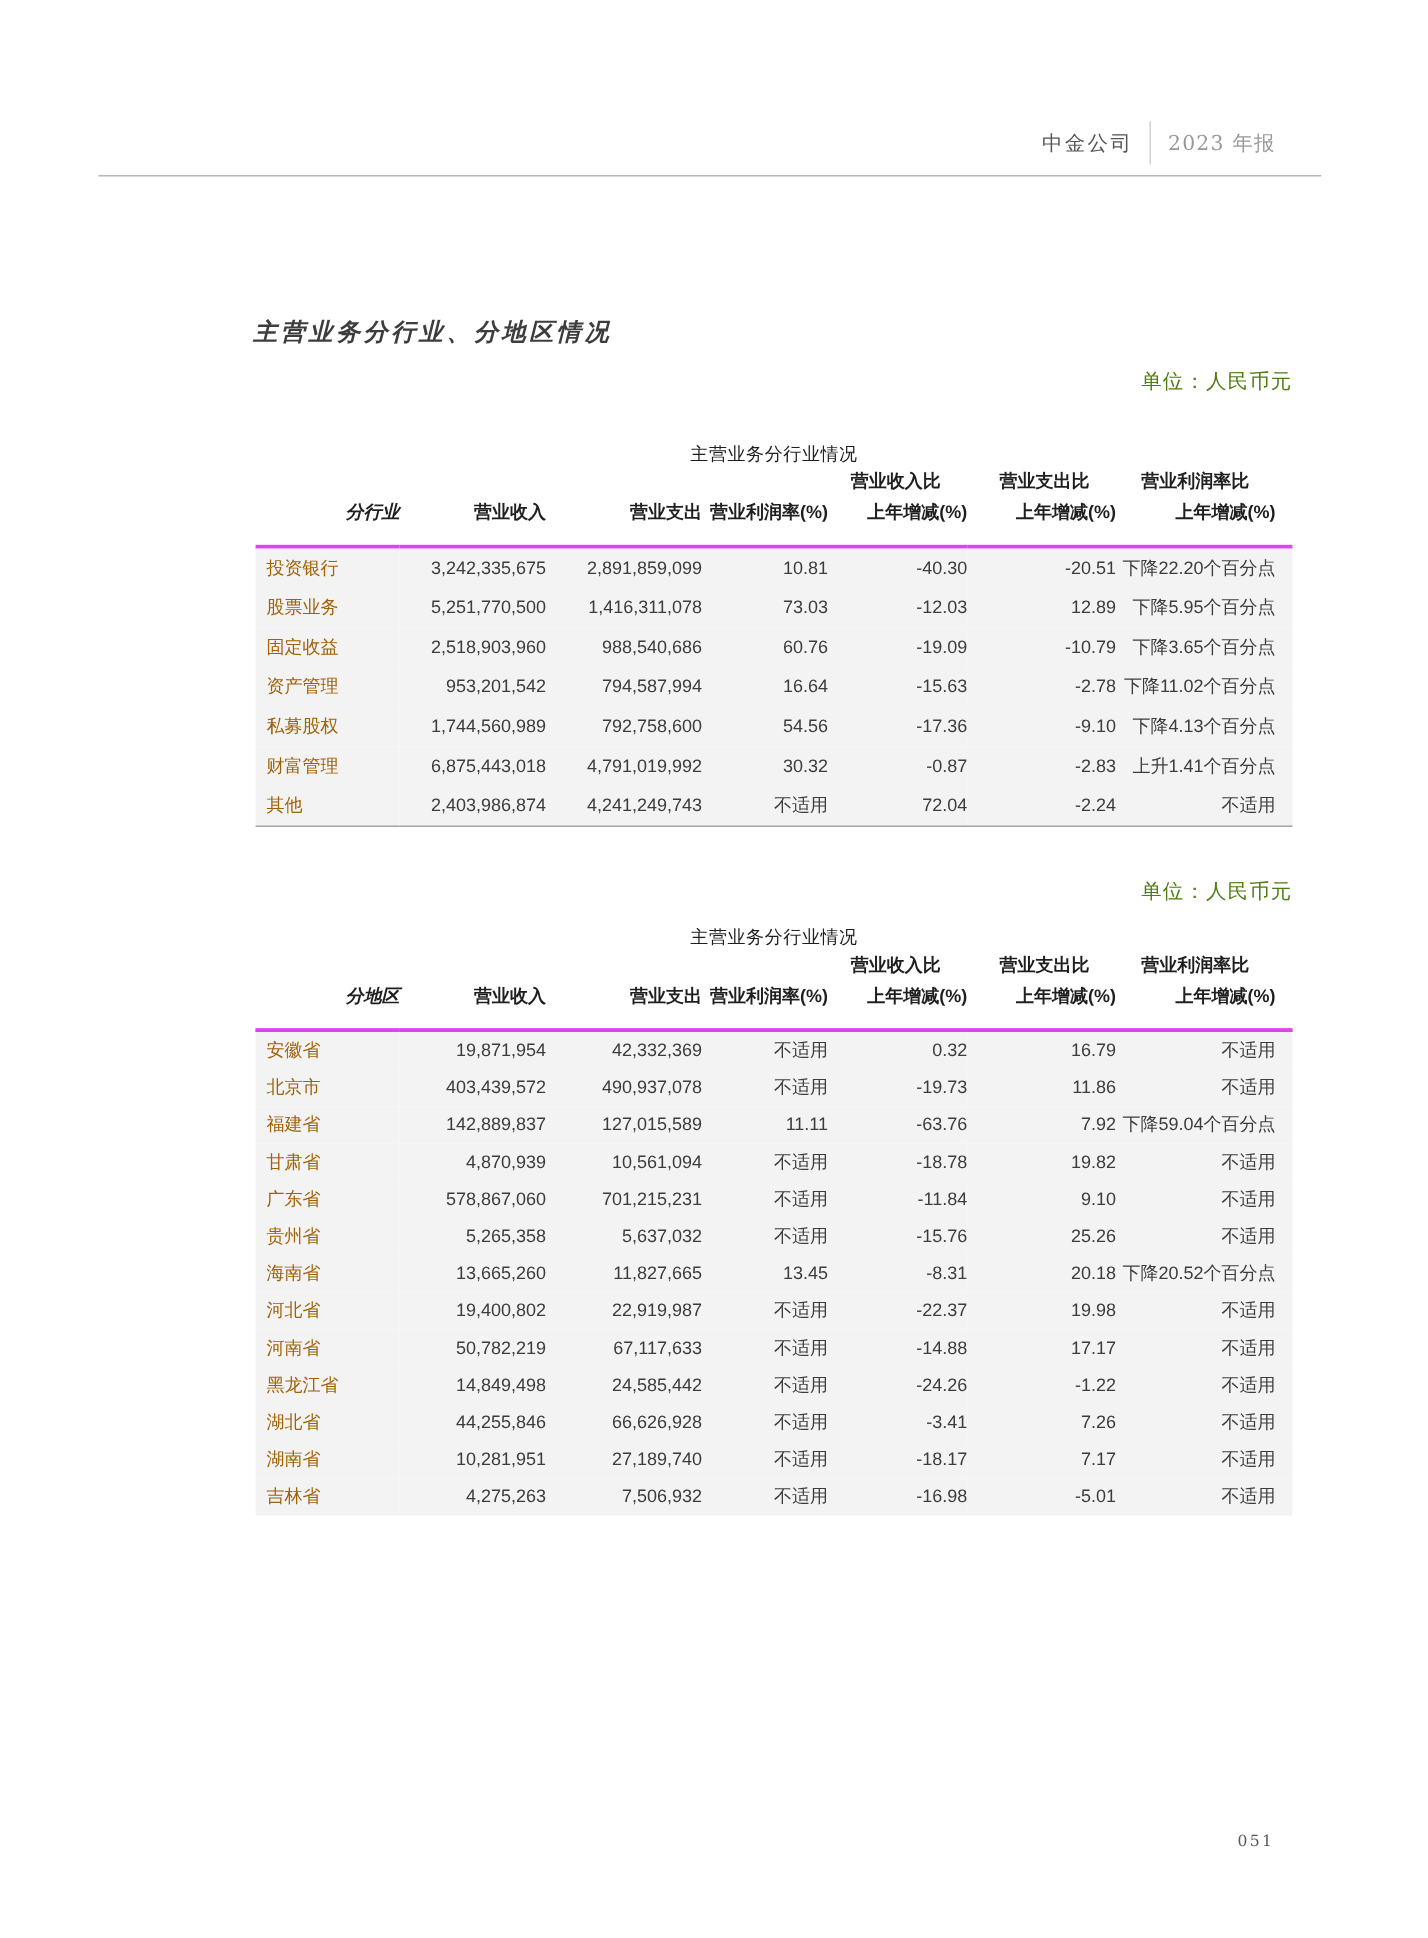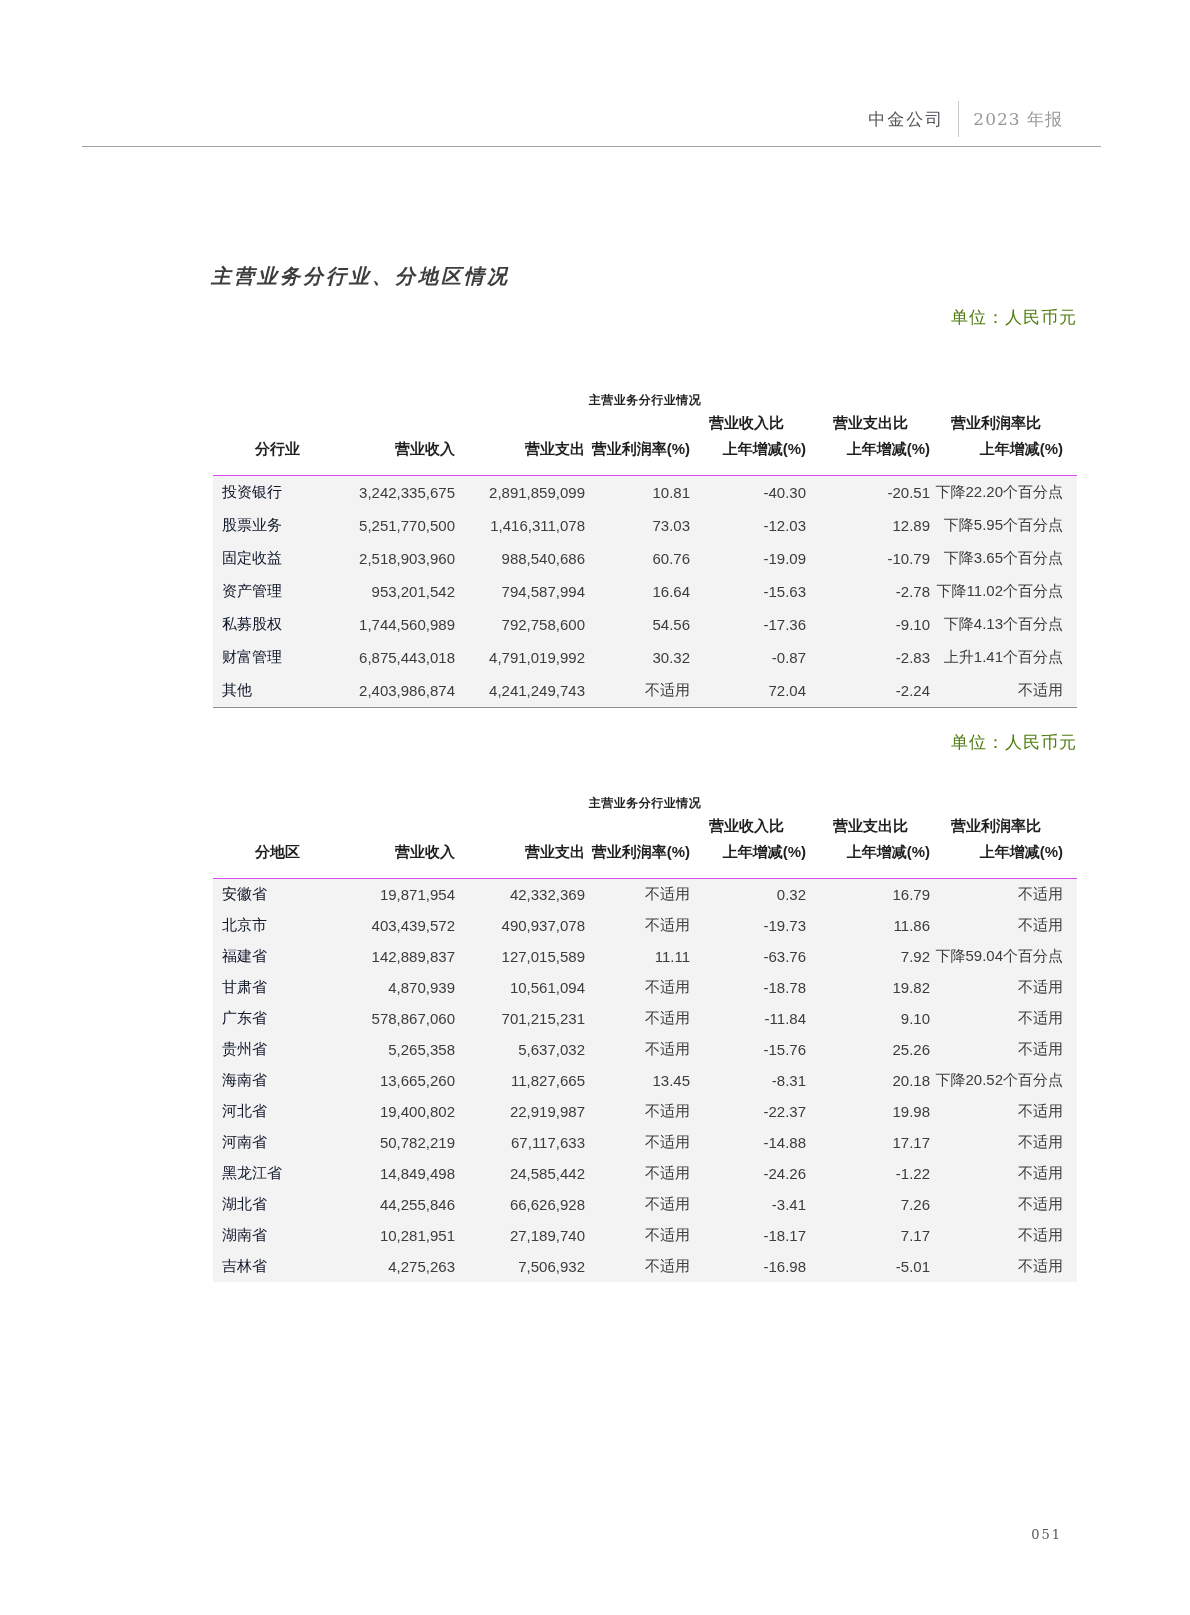--- a/index.html
+++ b/index.html
@@ -69,13 +69,12 @@
   .tw-2{top:772px;}
   .tbl-caption{
     text-align:center;
-    font-size:12px;
-    font-weight:bold;
+    font-size:15px;
+    font-weight:normal;
     color:#1f1f1f;
     height:20px;
     line-height:20px;
     letter-spacing:0.5px;
-    margin-top:21px;
   }
   table.data-table{
     border-collapse:collapse;

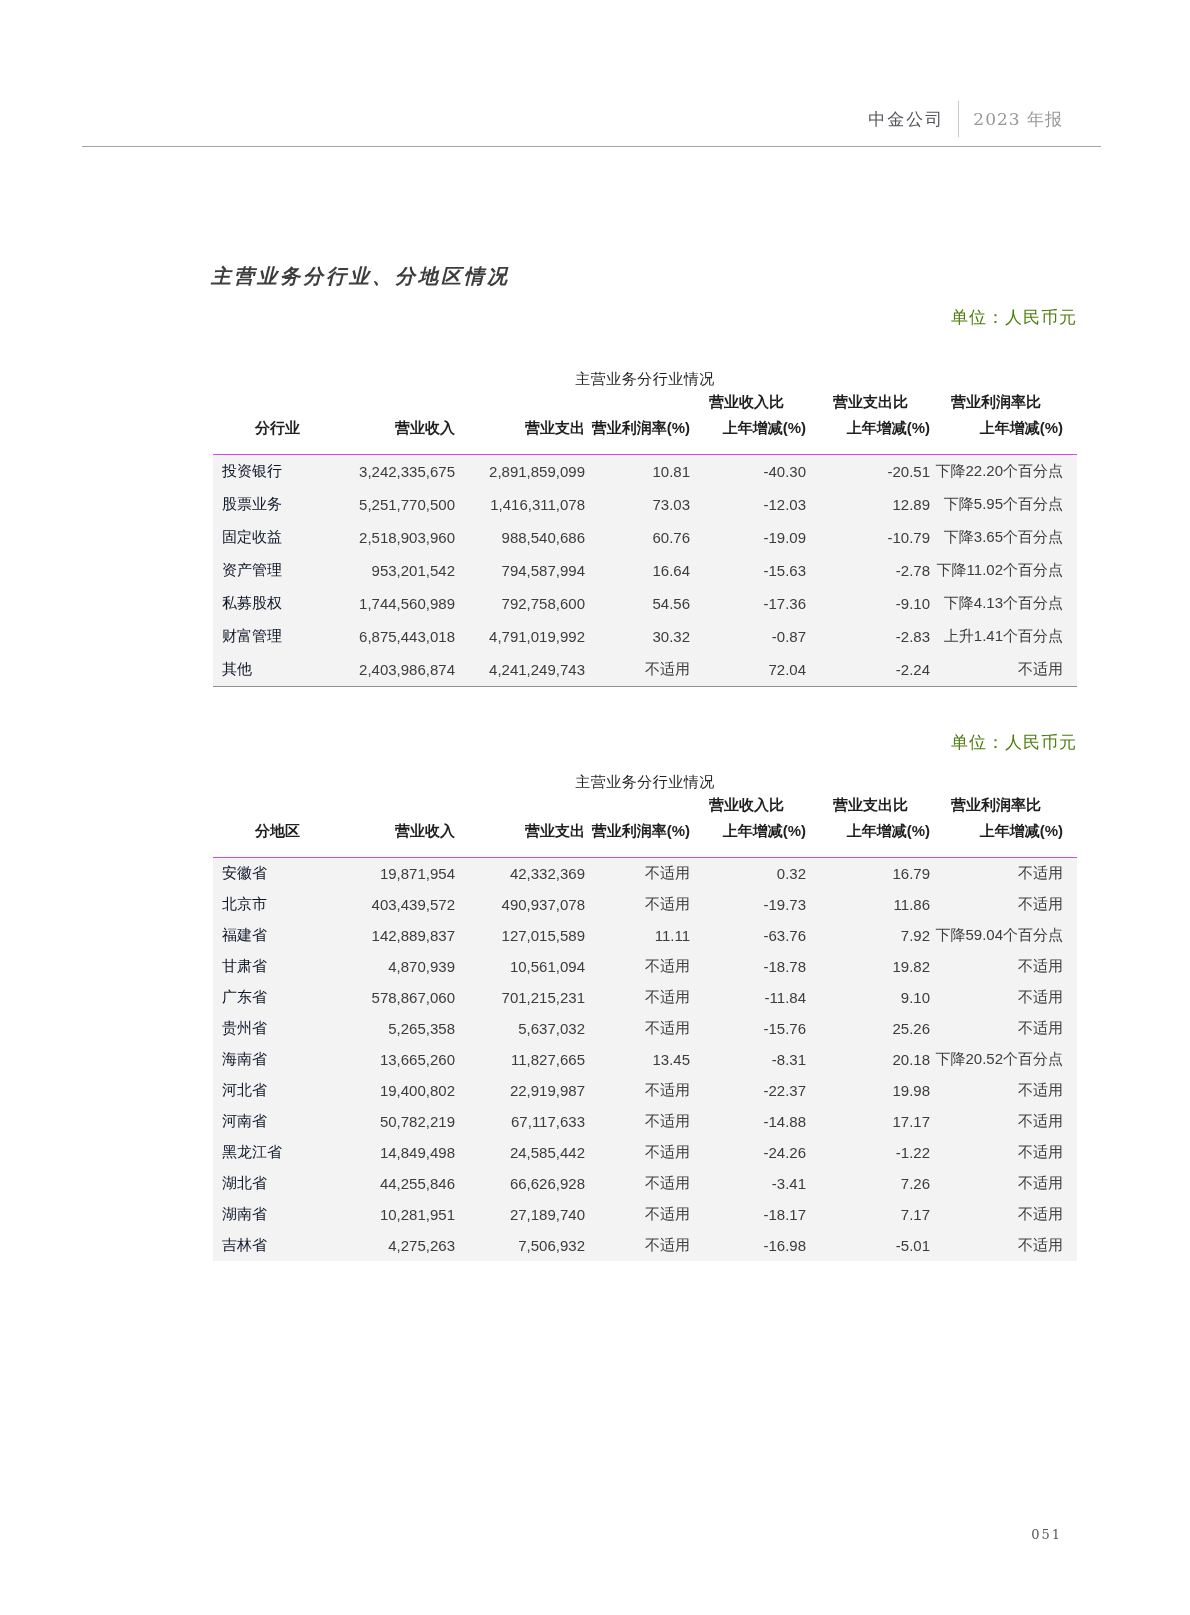--- a/index.html
+++ b/index.html
@@ -89,7 +89,7 @@
     color:#1f1f1f;
     text-align:right;
     padding:0 0 13px 0;
-    border-bottom:1px solid #d946ef;
+    border-bottom:3px solid #d946ef;
     line-height:26px;
     white-space:nowrap;
   }

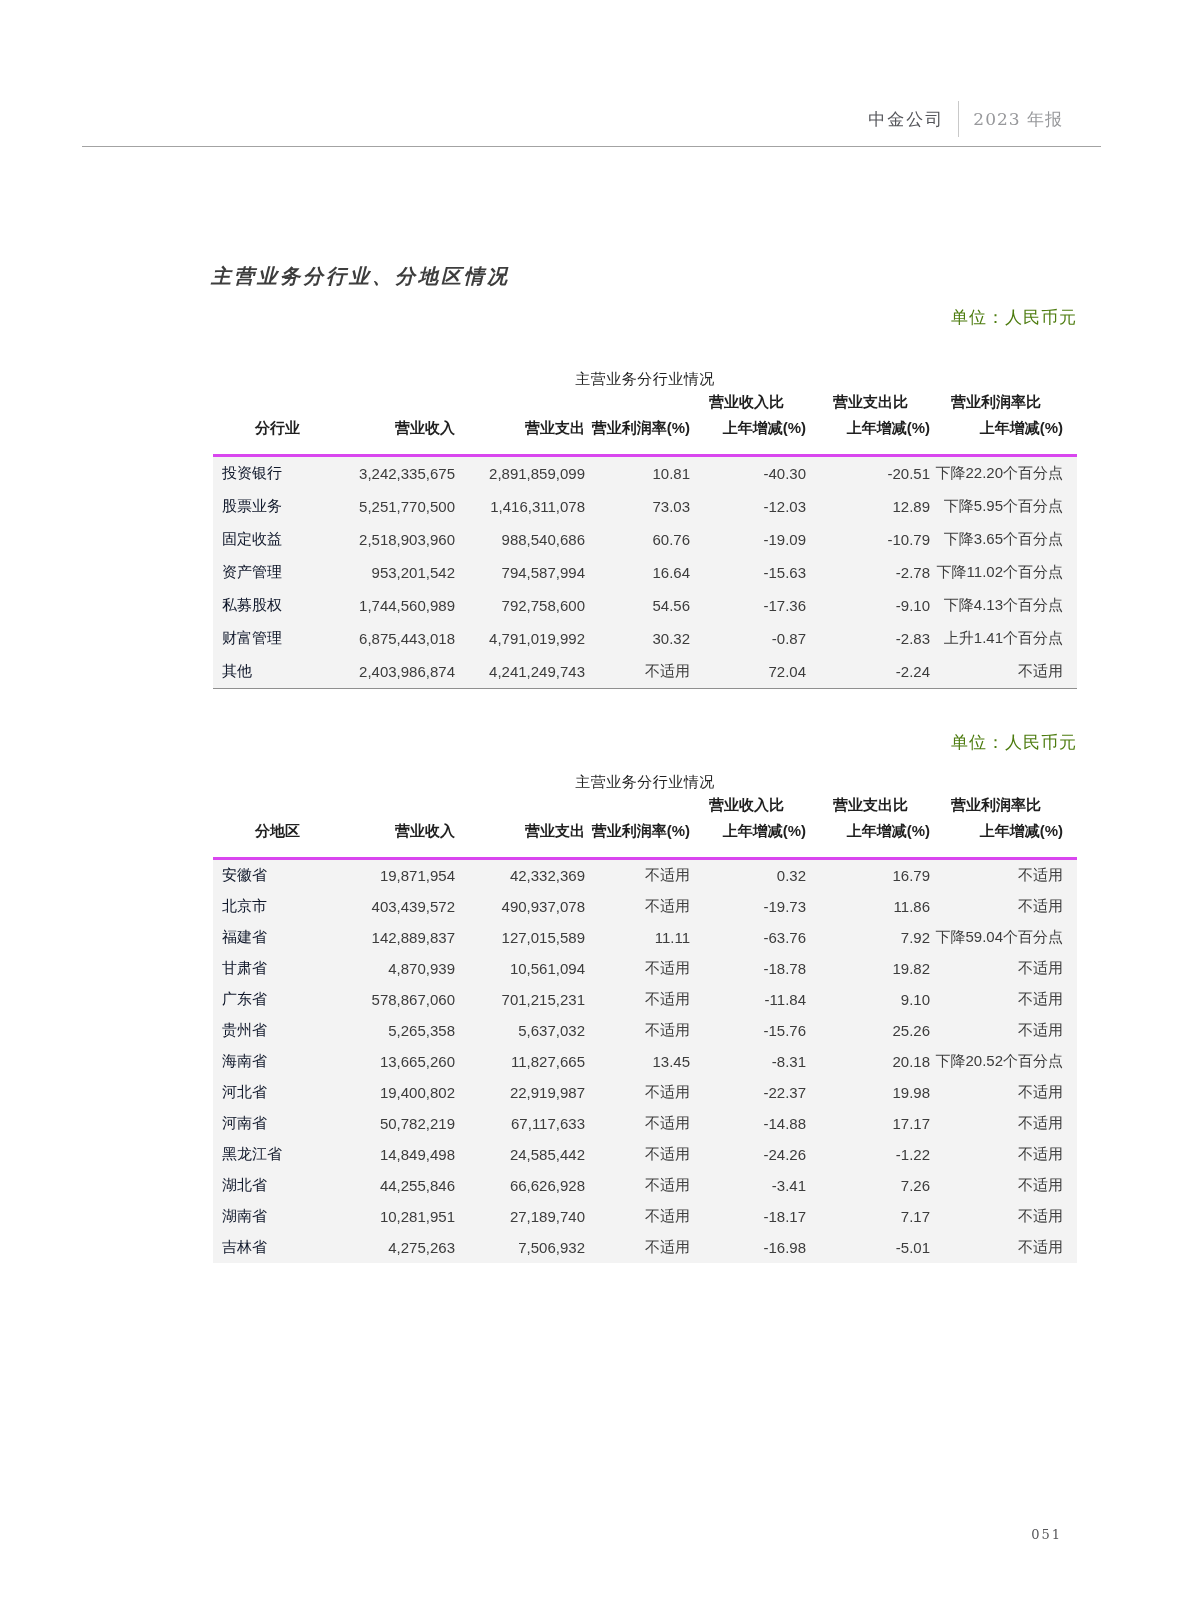--- a/index.html
+++ b/index.html
@@ -93,7 +93,7 @@
     line-height:26px;
     white-space:nowrap;
   }
-  table.data-table th.c0{text-align:center;padding-left:9px;}
+  table.data-table th.c0{text-align:right;padding-left:9px;font-style:italic;}
   table.data-table th .h-top{padding-right:22px;}
   table.data-table th.c6{padding-right:14px;}
   table.data-table td{

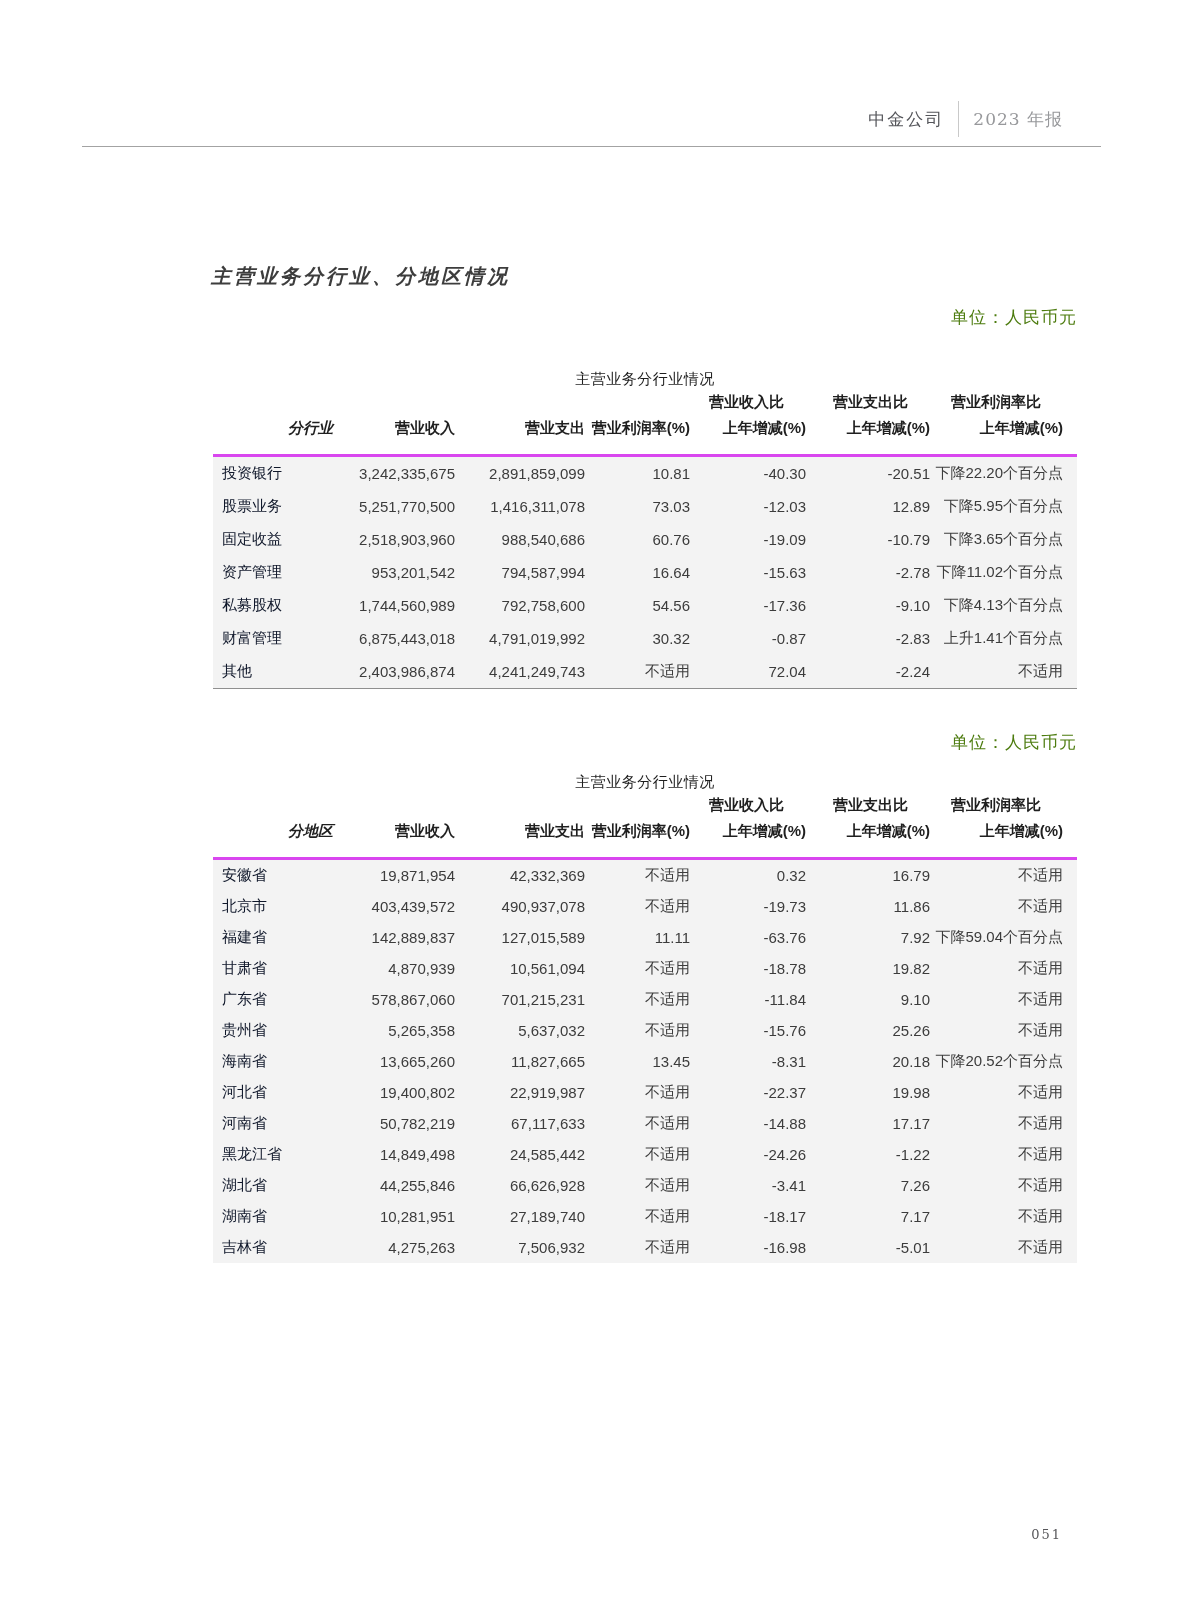--- a/index.html
+++ b/index.html
@@ -104,7 +104,7 @@
     white-space:nowrap;
     padding:0;
   }
-  table.data-table td.c0{text-align:left;padding-left:9px;color:#0f172a;}
+  table.data-table td.c0{text-align:left;padding-left:9px;color:#a16207;}
   table.data-table td.c6{padding-right:14px;}
   table.t1 td{height:33px;}
   table.t2 td{height:31px;}

